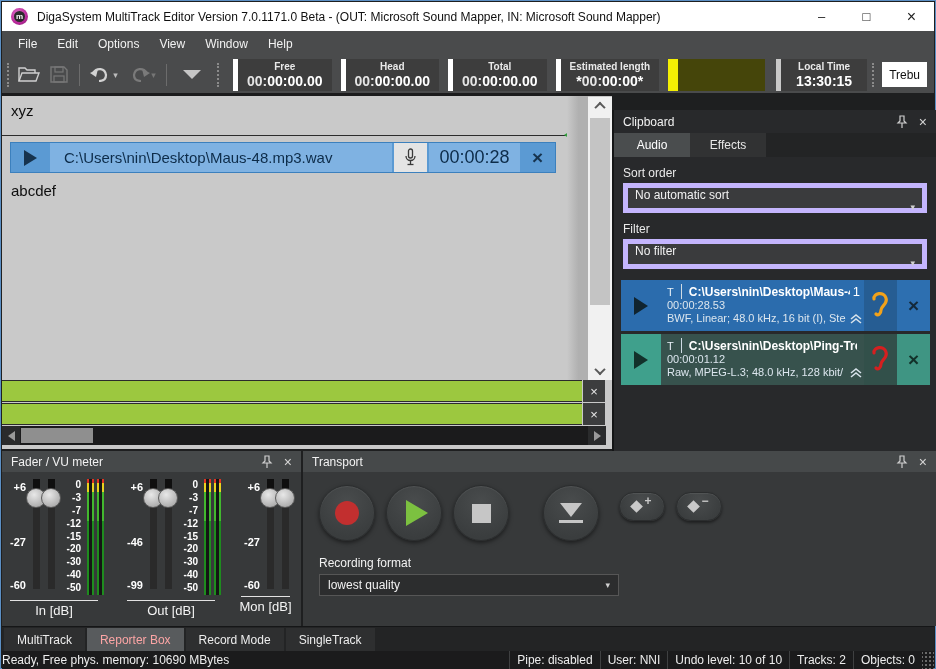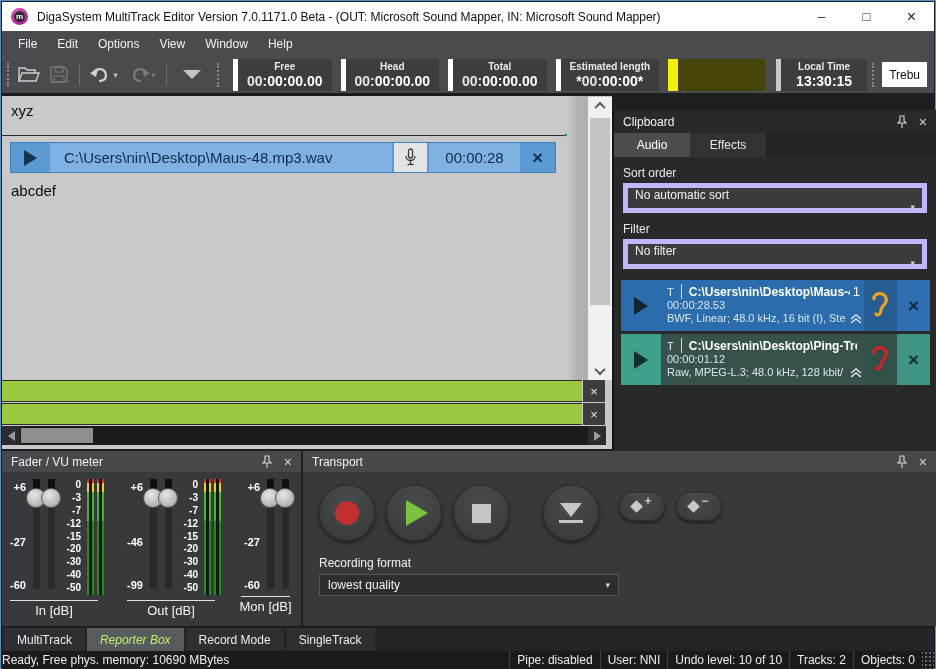--- a/index.html
+++ b/index.html
@@ -50,7 +50,7 @@
   .tb-play .tri{width:0;height:0;border-top:8px solid transparent;border-bottom:8px solid transparent;border-left:13px solid #16334e;}
   .tb-path{flex:1;background:#7fb2e2;display:flex;align-items:center;padding-left:14px;font-size:15px;color:#0d2c49;white-space:nowrap;overflow:hidden;}
   .tb-mic{width:33px;background:#e4e4e4;margin:0 2px;display:flex;align-items:center;justify-content:center;}
-  .tb-time{width:91px;background:#7fb2e2;display:flex;align-items:center;justify-content:center;font-size:15px;color:#0d2c49;}
+  .tb-time{width:91px;background:#7fb2e2;display:flex;align-items:center;justify-content:center;font-size:18px;color:#0d2c49;}
   .tb-x{width:35px;display:flex;align-items:center;justify-content:center;font-size:19px;color:#16334e;font-weight:bold;}
   .abcdef{position:absolute;left:9px;top:86px;font-size:15px;color:#0e0e0e;}
   .shade-col{position:absolute;right:24px;top:0;width:21px;height:284px;background:linear-gradient(to right,#c9c9c9,#b0b0b0 55%);}

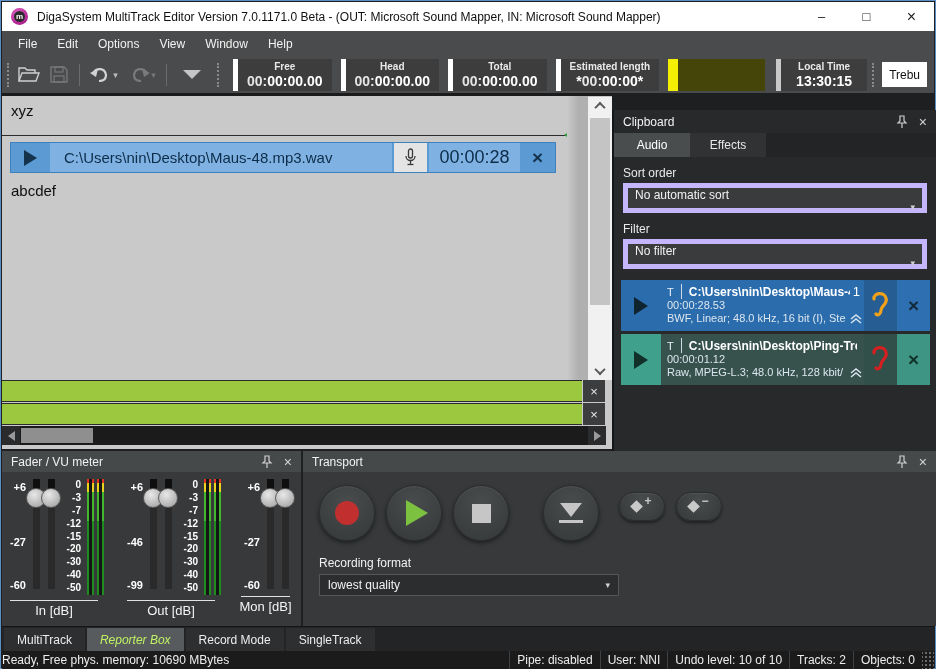--- a/index.html
+++ b/index.html
@@ -139,7 +139,7 @@
   
   .tabbar{position:absolute;left:1px;right:1px;top:625px;height:25px;background:#232425;display:flex;align-items:flex-end;gap:2px;padding-left:2px;border-top:1px solid #151617;box-sizing:border-box;}
   .mtab{height:23px;display:flex;align-items:center;padding:0 13px;background:#2e2f30;color:#ededed;font-size:12px;}
-  .mtab.active{background:#585b5d;color:#bef264;font-style:italic;}
+  .mtab.active{background:#585b5d;color:#fca5a5;}
   .statusbar{position:absolute;left:1px;right:1px;top:650px;height:18px;background:#1b1b1c;display:flex;align-items:center;font-size:12px;color:#ededed;}
   .sb-left{padding-left:0;white-space:nowrap;}
   .sb-cells{margin-left:auto;display:flex;height:100%;align-items:center;}

